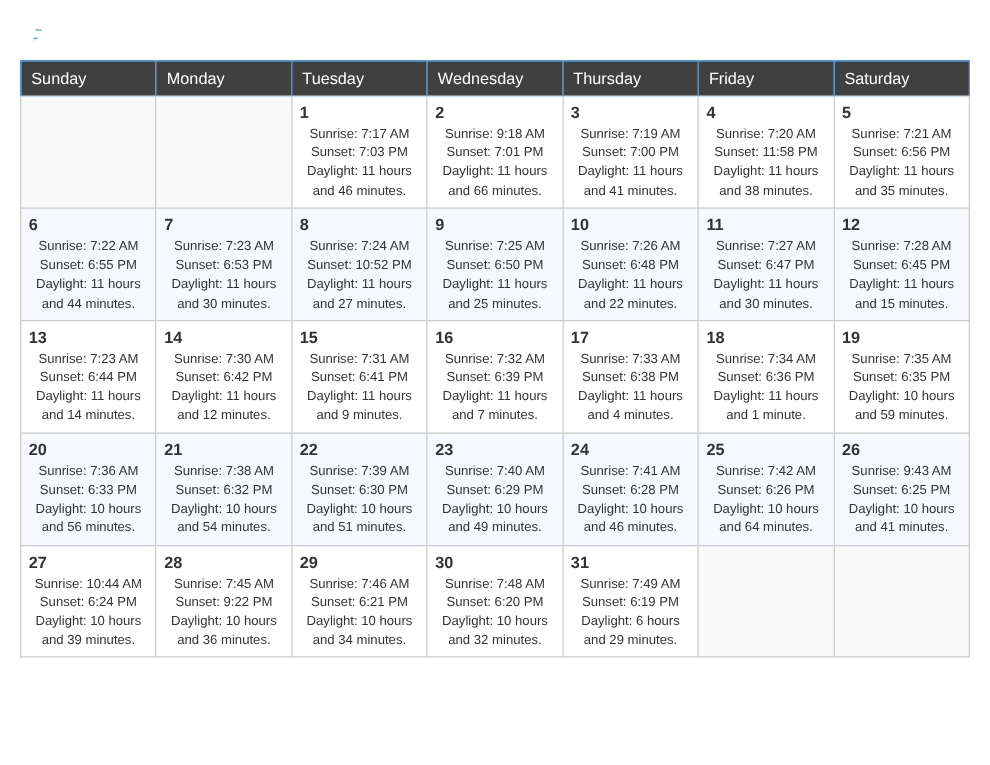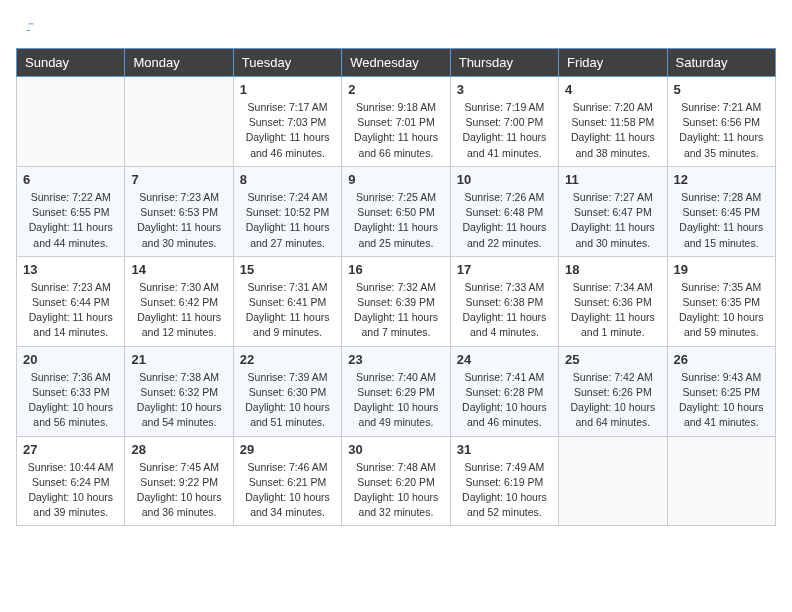--- a/index.html
+++ b/index.html
@@ -386,7 +386,7 @@
           <div class="day-info">
             <div>Sunrise: 7:49 AM</div>
             <div>Sunset: 6:19 PM</div>
-            <div>Daylight: 10 hours and 52 minutes.</div>
+            <div>Daylight: 6 hours and 29 minutes.</div>
           </div>
         </td>
         <td class="empty-cell"></td>

